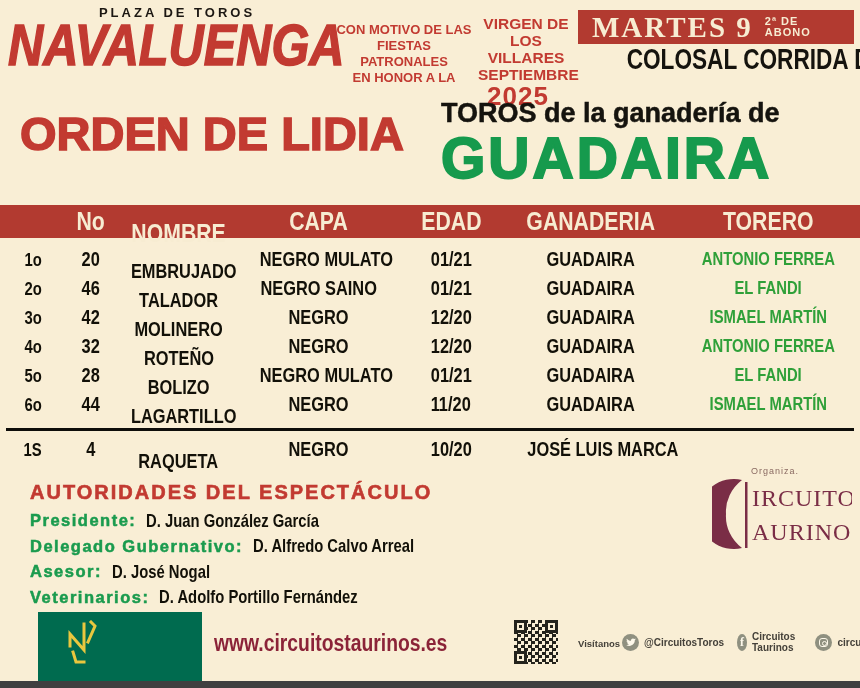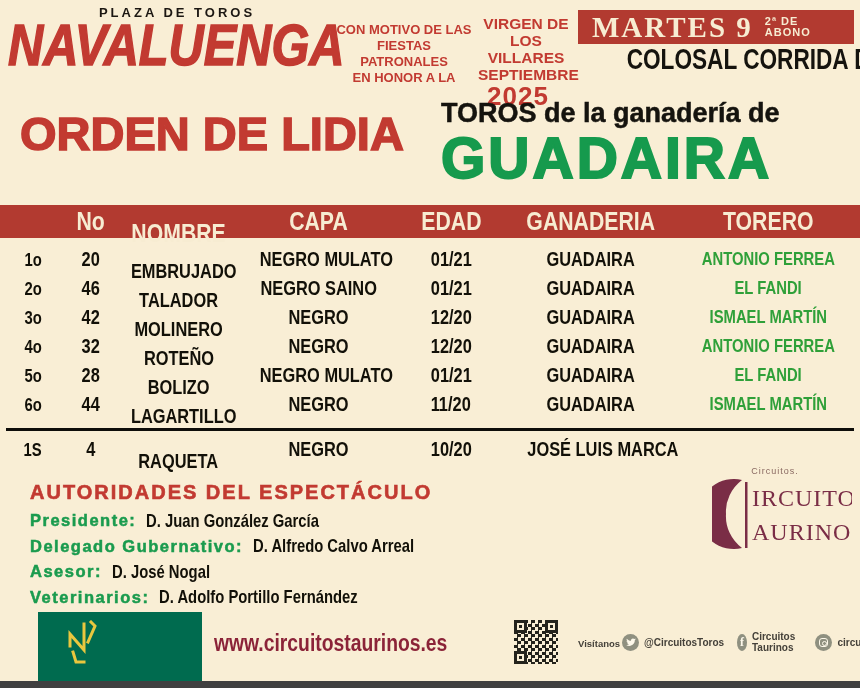--- a/index.html
+++ b/index.html
@@ -222,7 +222,7 @@
     </div>
   </div>
 
-  <div class="abs organiza">Circuitos.</div>
+  <div class="abs organiza">Organiza.</div>
   <div class="abs ct-logo">
     <svg width="140" height="74" viewBox="0 0 140 74">
       <path d="M30,2 A35,35 0 1 0 30,70 A44,41 0 0 1 14,36 A44,41 0 0 1 30,2 Z" fill="#7a2d46"></path>

